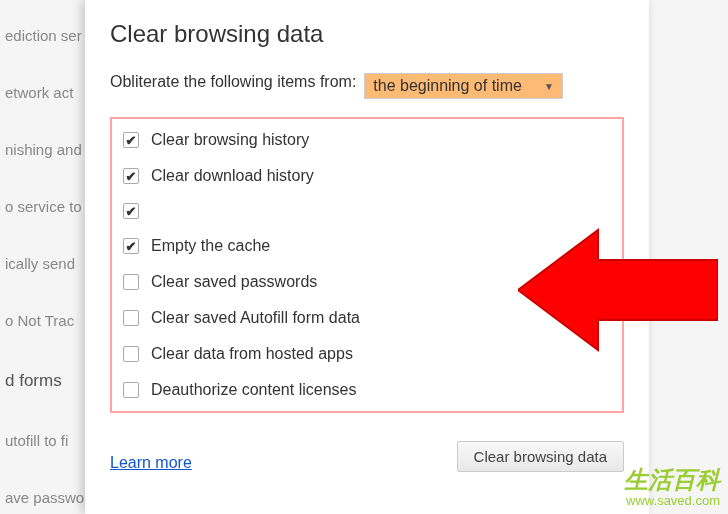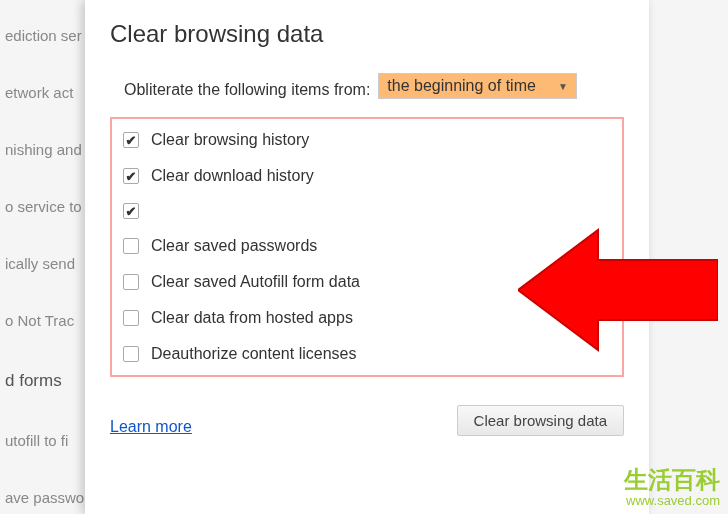--- a/index.html
+++ b/index.html
@@ -54,11 +54,10 @@
     }
     .time-row {
       display: flex;
-      align-items: flex-end;
+      align-items: flex-start;
       margin-bottom: 18px;
       font-size: 16px;
       color: #333;
-      margin-left: 14px;
     }
     .time-row-label {
       margin-right: 8px;

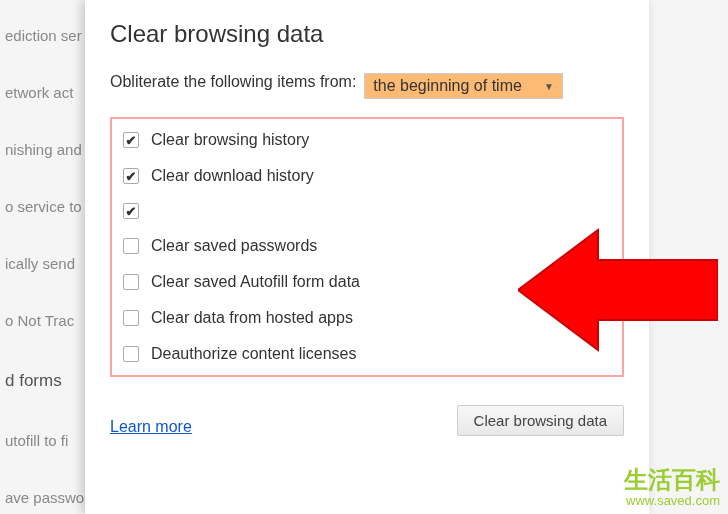--- a/index.html
+++ b/index.html
@@ -193,6 +193,10 @@
       <span class="checkbox checked"></span>
     </div>
     <div class="checkbox-row">
+      <span class="checkbox checked"></span>
+      <span>Empty the cache</span>
+    </div>
+    <div class="checkbox-row">
       <span class="checkbox"></span>
       <span>Clear saved passwords</span>
     </div>

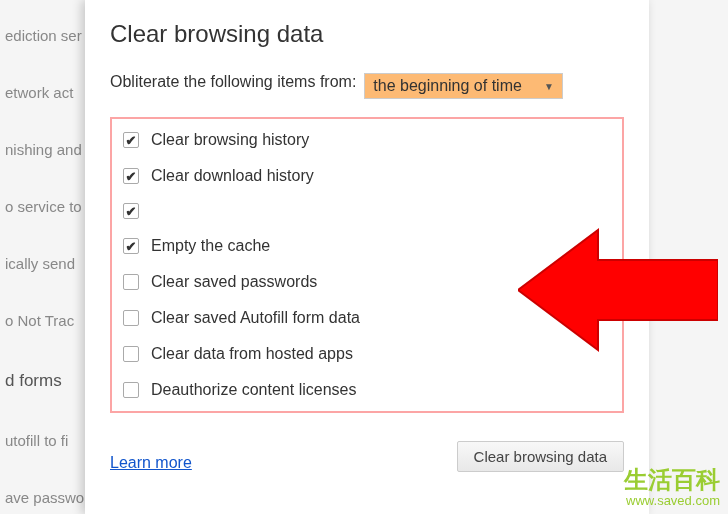--- a/index.html
+++ b/index.html
@@ -147,6 +147,7 @@
       font-size: 24px;
       color: #9acd32;
       font-weight: bold;
+      font-style: italic;
     }
     .watermark-url {
       font-size: 13px;

